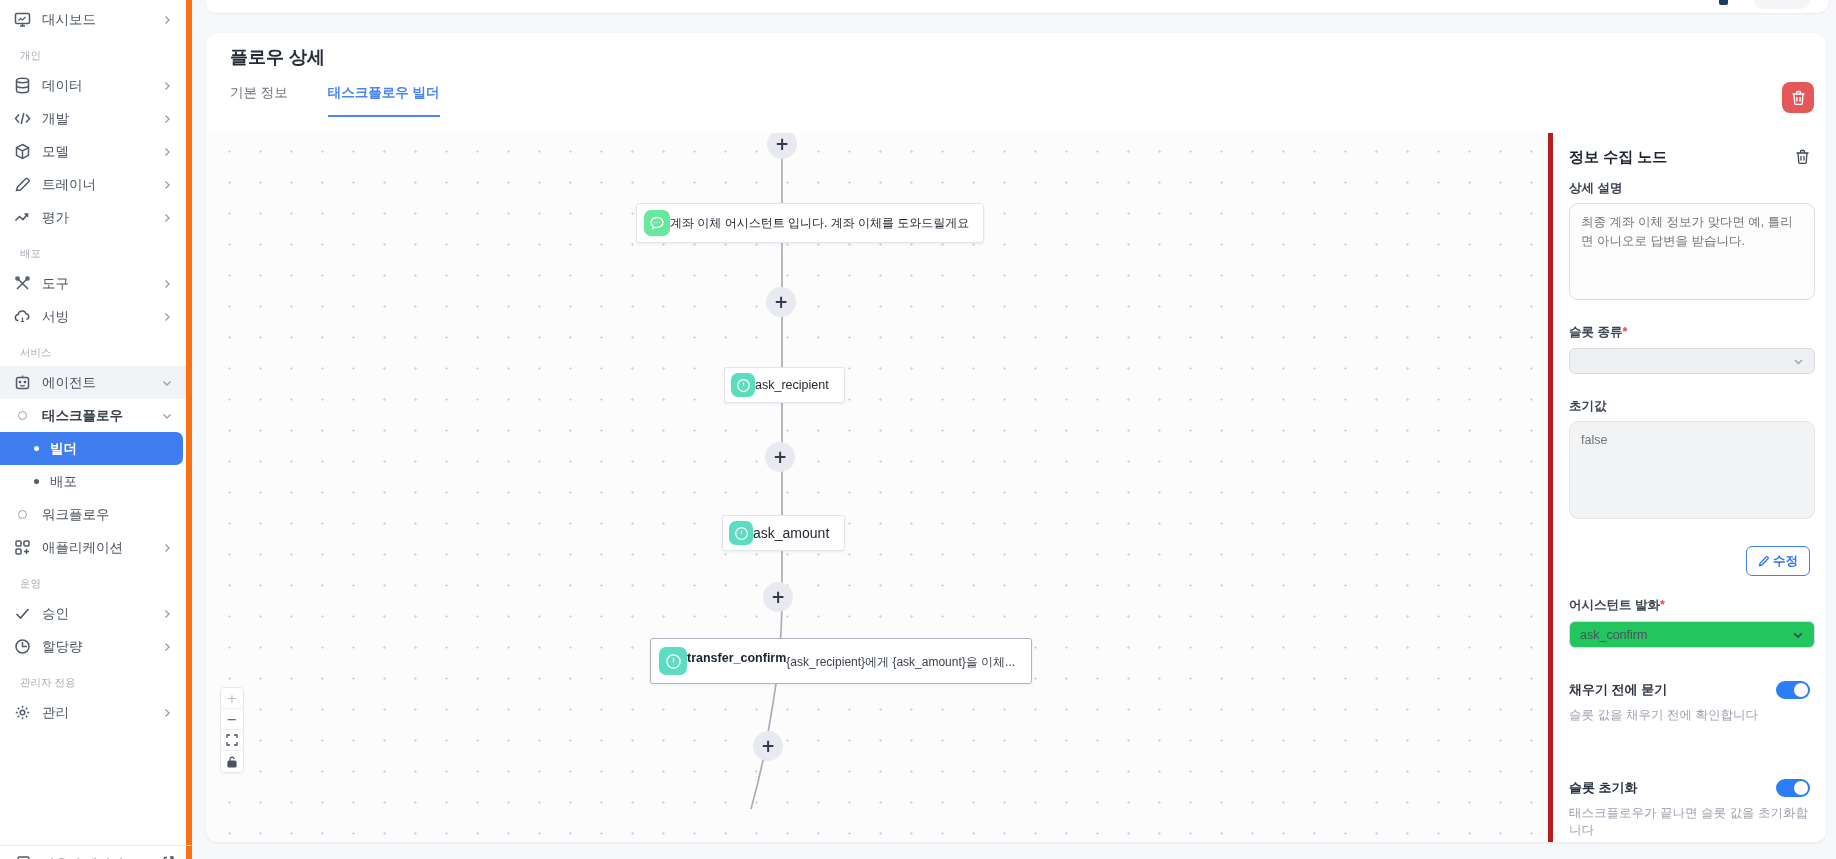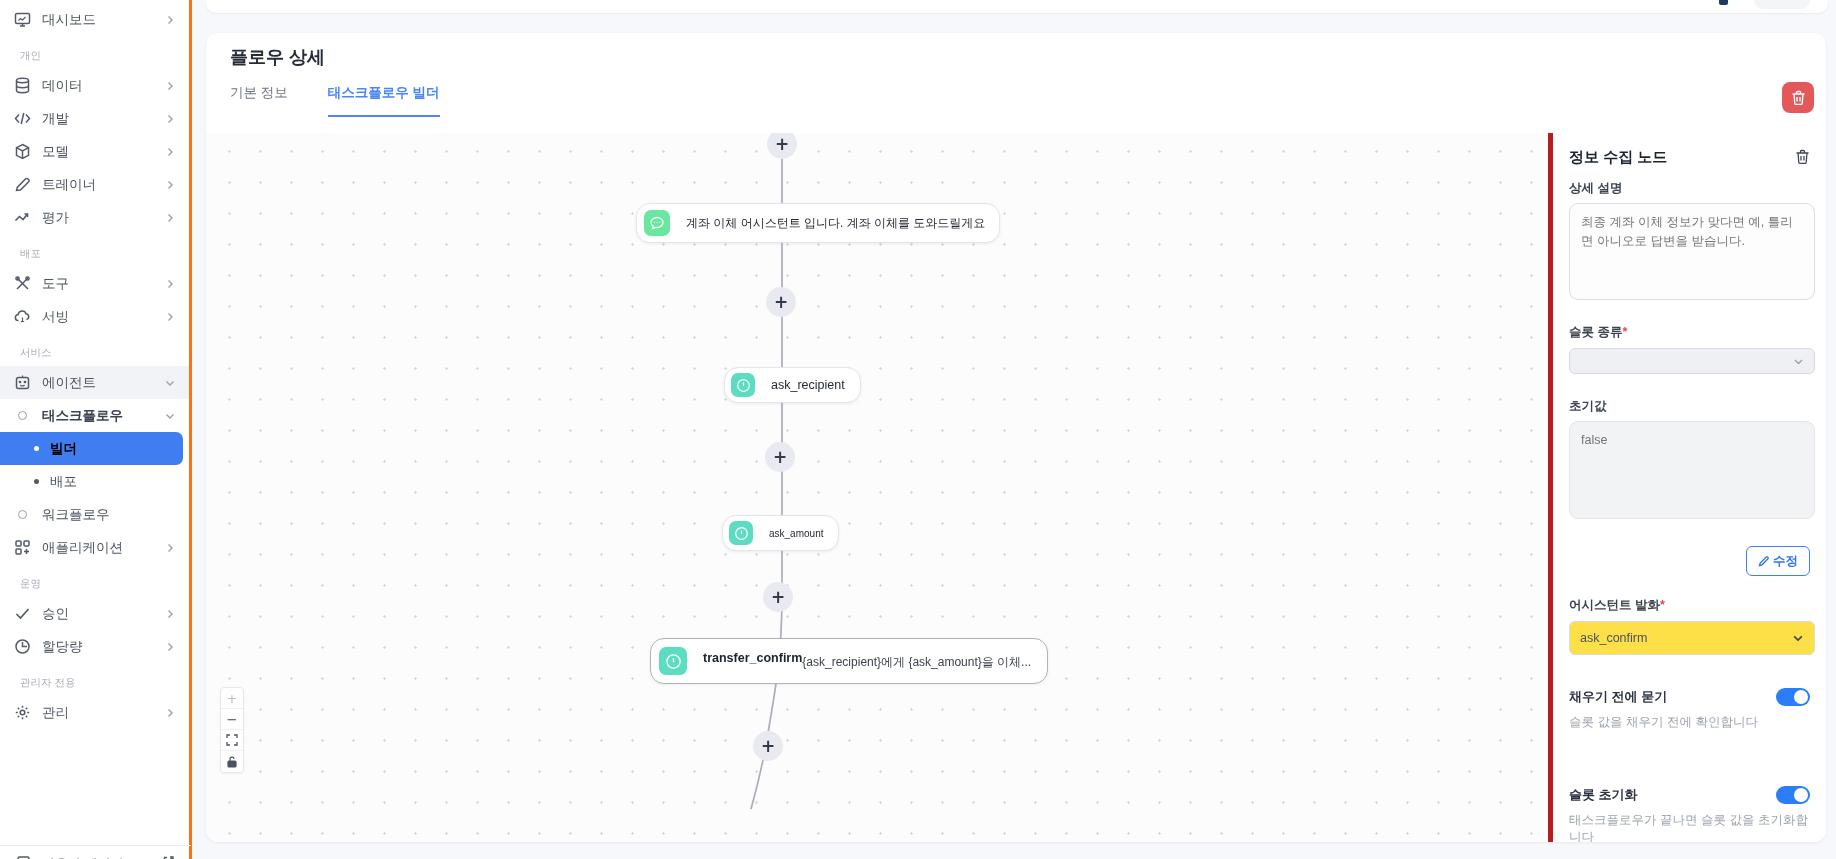--- a/index.html
+++ b/index.html
@@ -9,7 +9,7 @@
 
   
   .sidebar { position:absolute; left:0; top:0; width:192px; height:859px;
-    background:#fff; border-right:3px solid #f97316; padding-top:3px; z-index:5; }
+    background:#fff; border-right:6px solid #f97316; padding-top:3px; z-index:5; }
   .side-row { display:flex; align-items:center; height:33px; padding:0 14px; gap:11px;
     color:#4b5360; font-size:13.5px; cursor:pointer; }
   .side-row .lbl { flex:1; white-space:nowrap; }

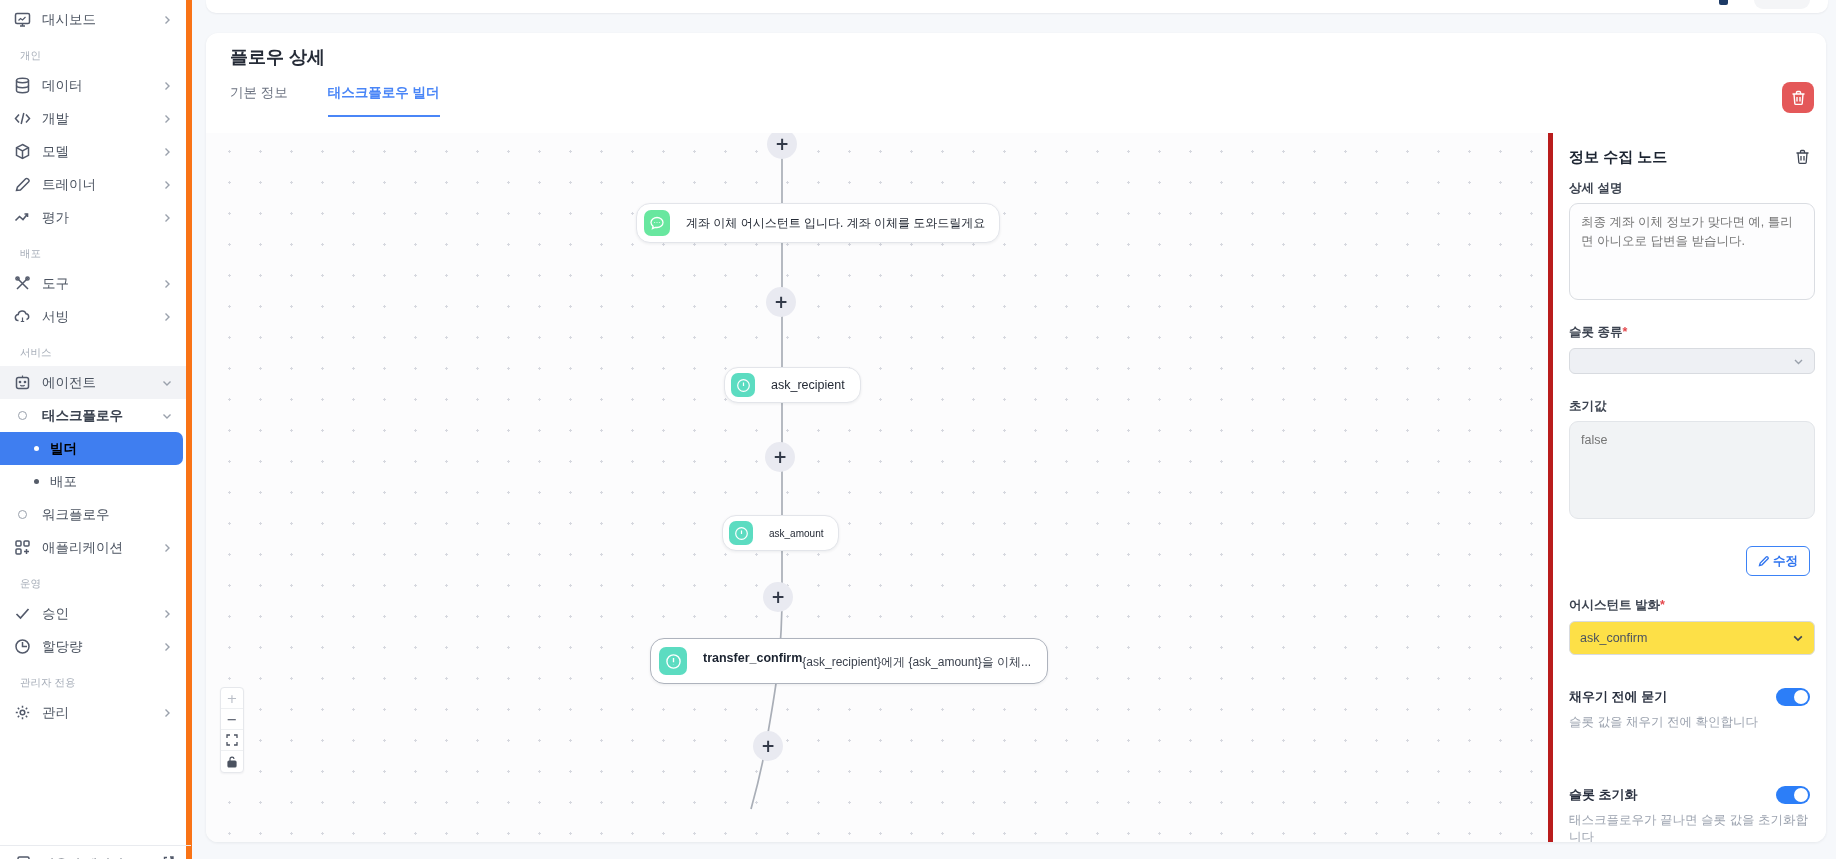--- a/index.html
+++ b/index.html
@@ -64,9 +64,9 @@
     background:#e9eaf1; border:none; color:#333a49; font-size:17px; font-weight:600;
     display:flex; align-items:center; justify-content:center; cursor:pointer;
     font-family:"DejaVu Sans",sans-serif; }
-  .fnode { position:absolute; background:#fff; border:1px solid #e3e5ea; border-radius:14px;
+  .fnode { position:absolute; background:#fff; border:1px solid #e3e5ea; border-radius:3px;
     box-shadow:0 1px 3px rgba(16,24,40,.07); display:inline-flex; align-items:center;
-    gap:16px; cursor:pointer; }
+    gap:0; cursor:pointer; }
   .fnode .nico { border-radius:7px; display:flex; align-items:center; justify-content:center;
     flex:0 0 auto; }
   .nico.green { background:#68e79f; }

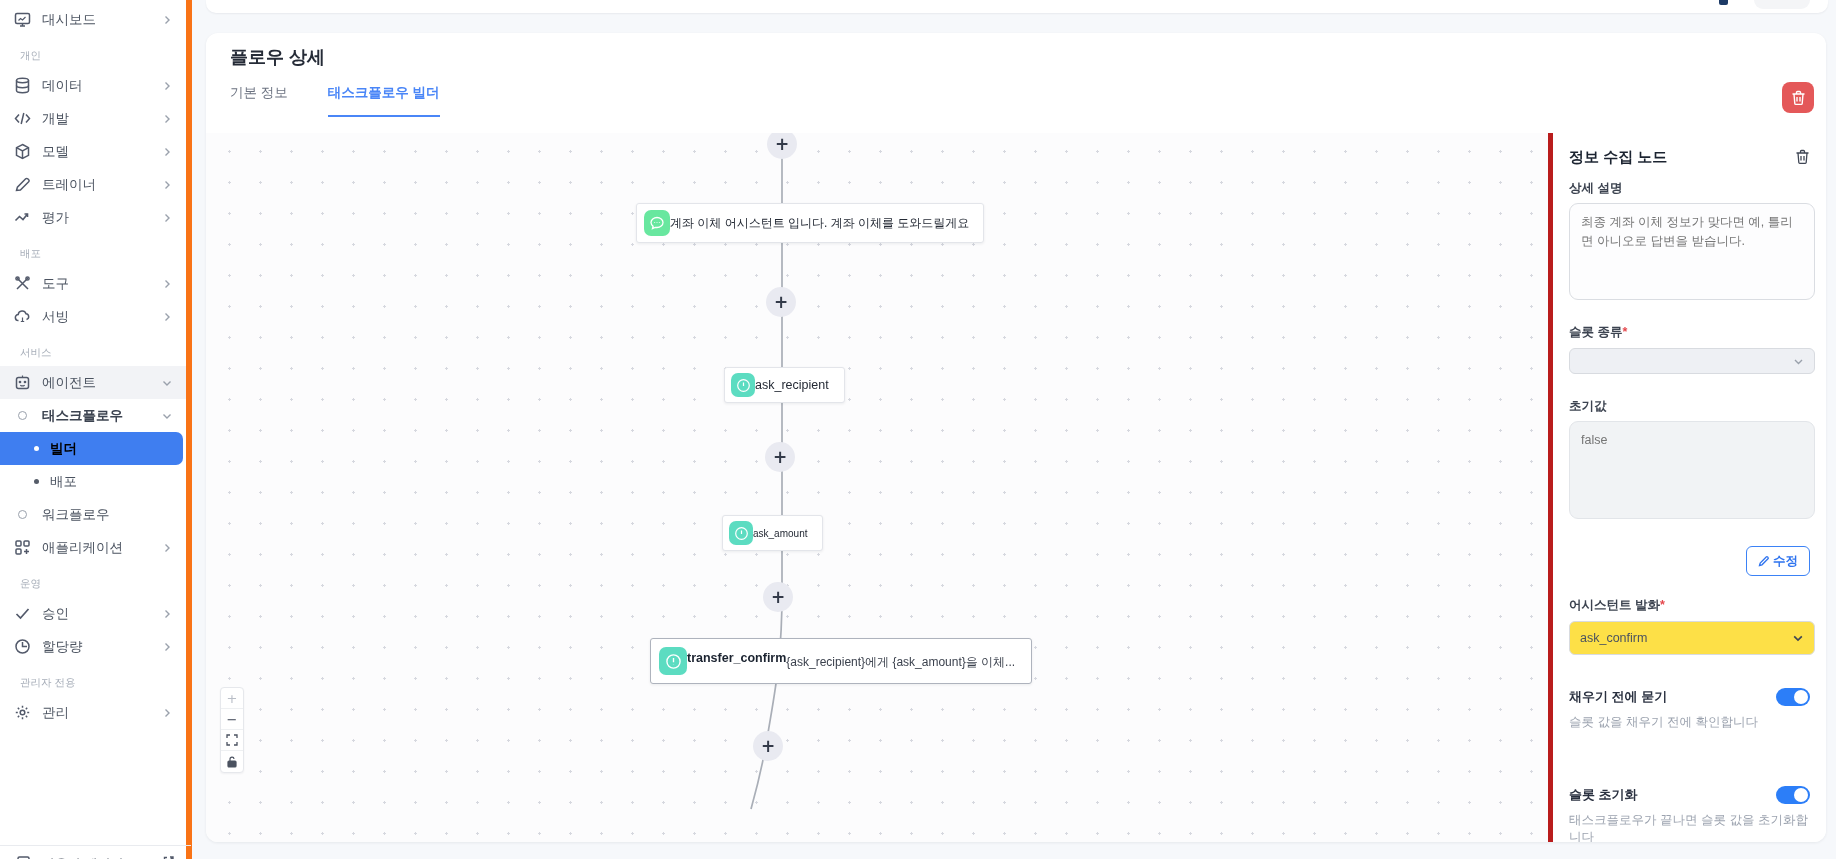--- a/index.html
+++ b/index.html
@@ -20,7 +20,7 @@
   .side-row.hl { background:#f2f3f6; }
   .side-row.child { padding-left:34px; }
   .side-row.child .dot { width:5px; height:5px; border-radius:50%; background:#555c69; }
-  .side-row.active-blue { background:#3f7ef0; color:#000000; border-radius:0 7px 7px 0;
+  .side-row.active-blue { background:#3f7ef0; color:#ffffff; border-radius:0 7px 7px 0;
     width:183px; font-weight:700; }
   .side-row.active-blue .dot { background:#fff; }
   .ring { width:9px; height:9px; border:1.4px solid #9aa1ac; border-radius:50%; margin:0 4px; }

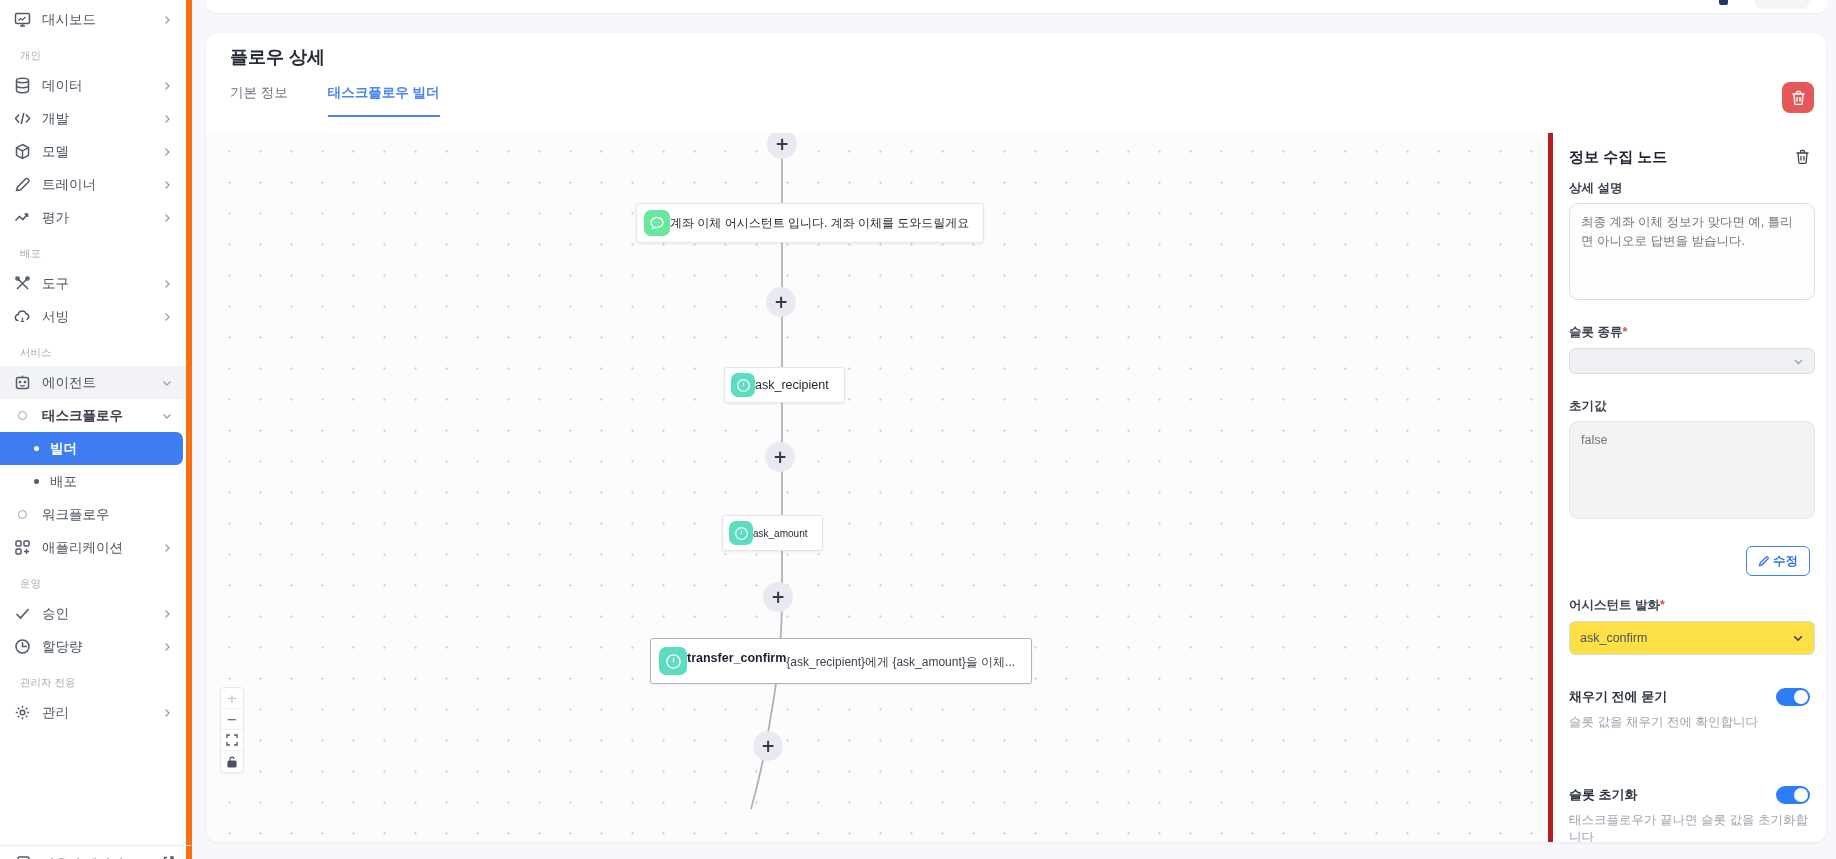--- a/index.html
+++ b/index.html
@@ -350,7 +350,7 @@
                 <path d="M7.5 4.5v3.6M7.5 10.4v.2"></path>
               </svg>
           </span>
-          <span class="ntext" style="font-size:10px">ask_amount</span>
+          <span class="ntext" style="font-size:14px">ask_amount</span>
         </div>
 
         <div class="fnode selected" style="left:444px;top:505px;padding:8px 16px 8px 8px">

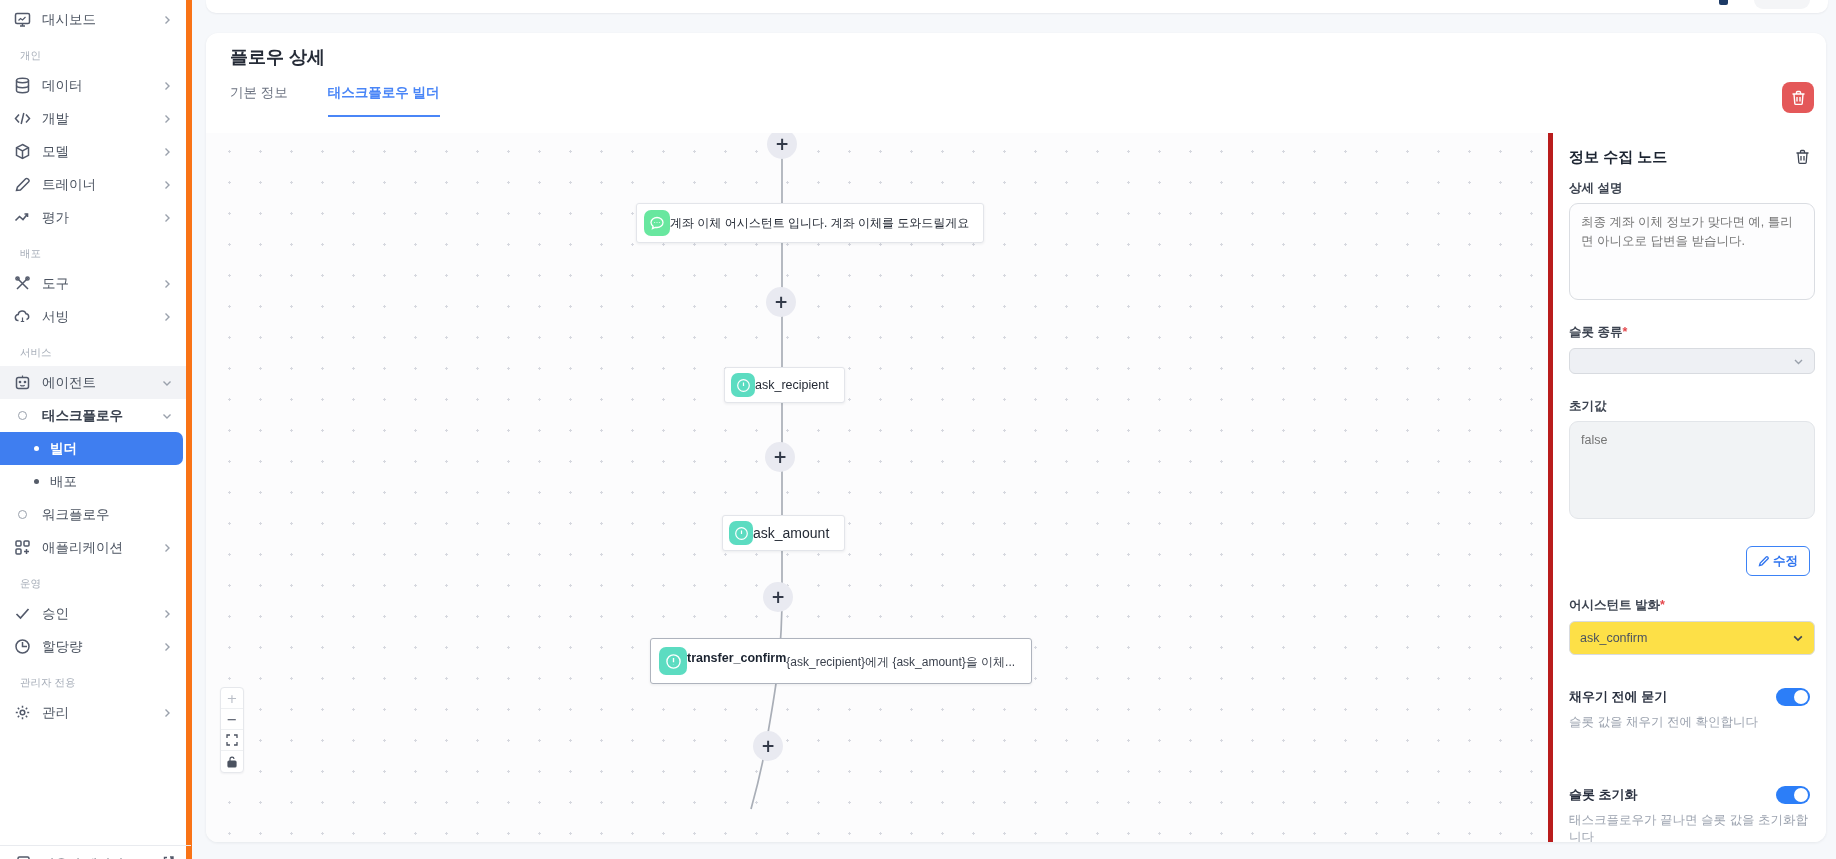--- a/index.html
+++ b/index.html
@@ -100,7 +100,7 @@
     border-radius:6px; background:#eef0f4; display:flex; align-items:center;
     justify-content:space-between; padding:0 10px; cursor:pointer; font-size:12.5px;
     color:#4b5360; }
-  .p-select.white { background:#fde047; height:34px;gap:35px; }
+  .p-select.white { background:#22c55e; height:27px;gap:35px; }
   .btn-row { display:flex; justify-content:flex-end; margin-top:23px; }
   .edit-btn { height:30px; padding:0 11px; background:#fff; border:1.5px solid #3b82f6;
     border-radius:6px; color:#2f74ef; font-size:12.5px; font-weight:600; display:flex;

